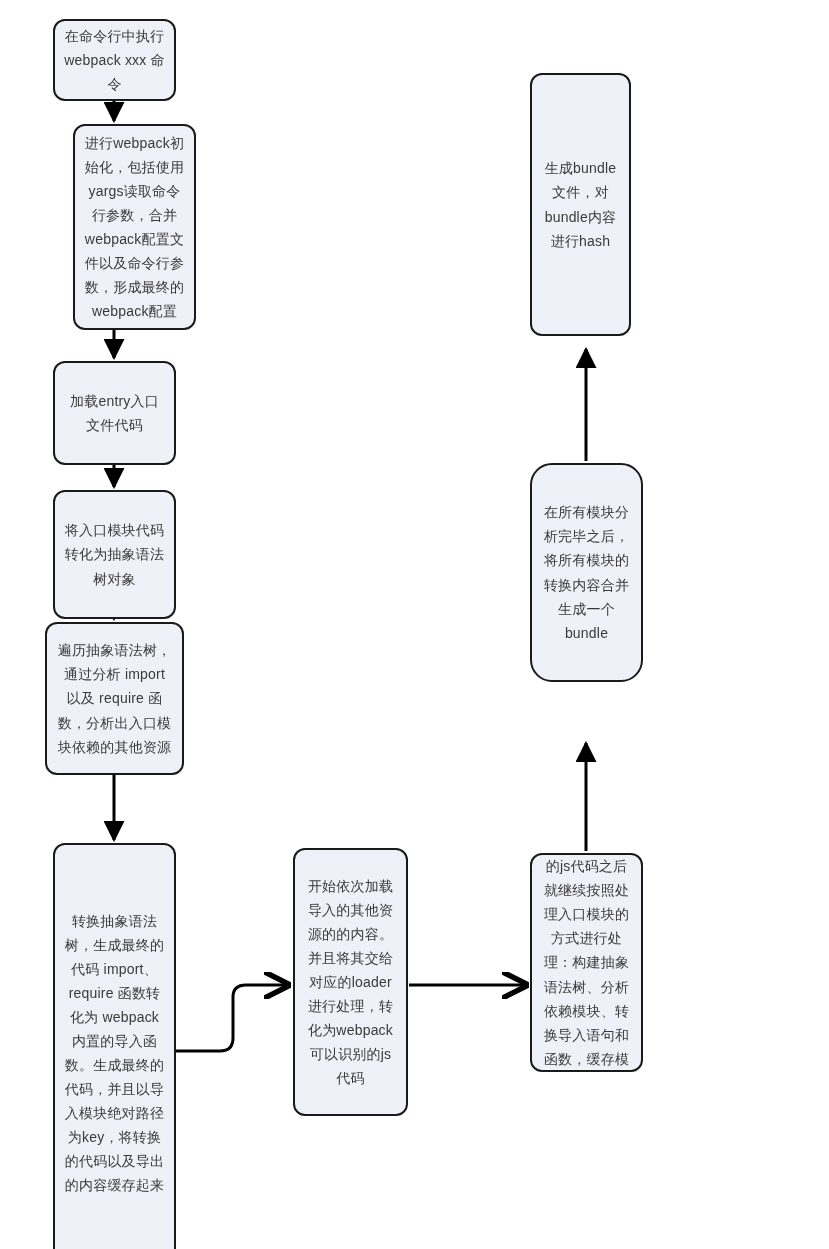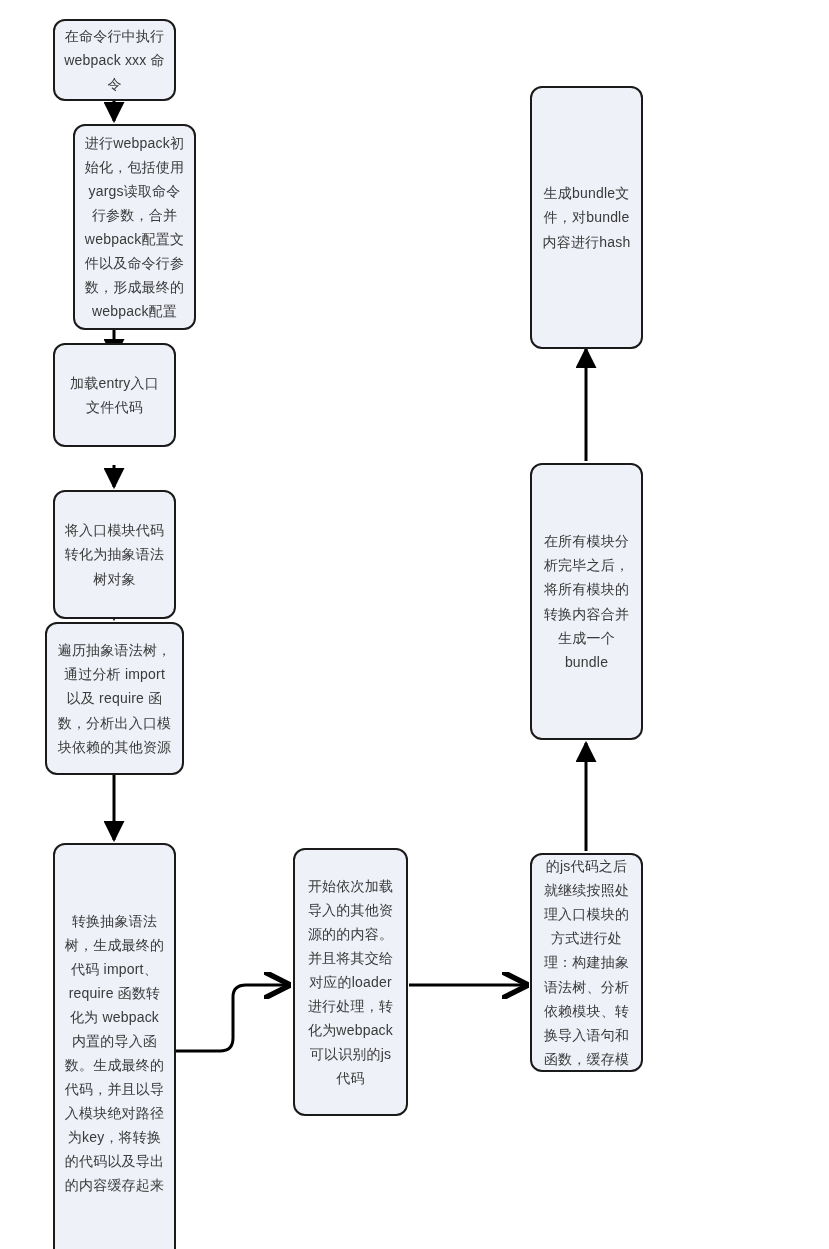--- a/index.html
+++ b/index.html
@@ -118,7 +118,7 @@
     <span class="txt">在所有模块分析完毕之后，将所有模块的转换内容合并生成一个 bundle</span>
   </div>
 
-  <div class="node" style="left:530px; top:86px; width:113px; height:263px;">
+  <div class="node" style="left:530px; top:73px; width:101px; height:263px;">
     <span class="txt">生成bundle文件，对bundle内容进行hash</span>
   </div>
 

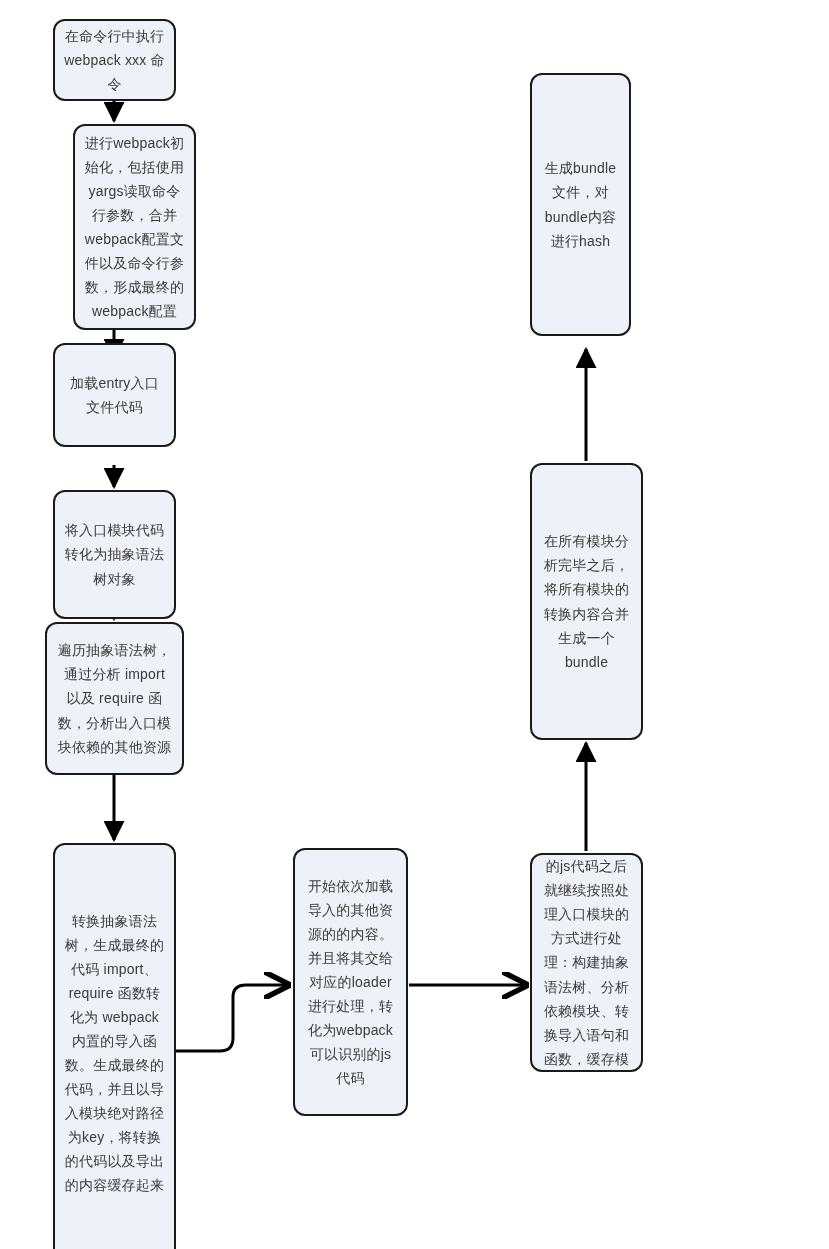--- a/index.html
+++ b/index.html
@@ -90,7 +90,7 @@
     <span class="txt">进行webpack初始化，包括使用 yargs读取命令行参数，合并webpack配置文件以及命令行参数，形成最终的webpack配置</span>
   </div>
 
-  <div class="node" style="left:53px; top:343px; width:123px; height:104px;">
+  <div class="node" style="left:53px; top:361px; width:123px; height:104px;">
     <span class="txt">加载entry入口文件代码</span>
   </div>
 

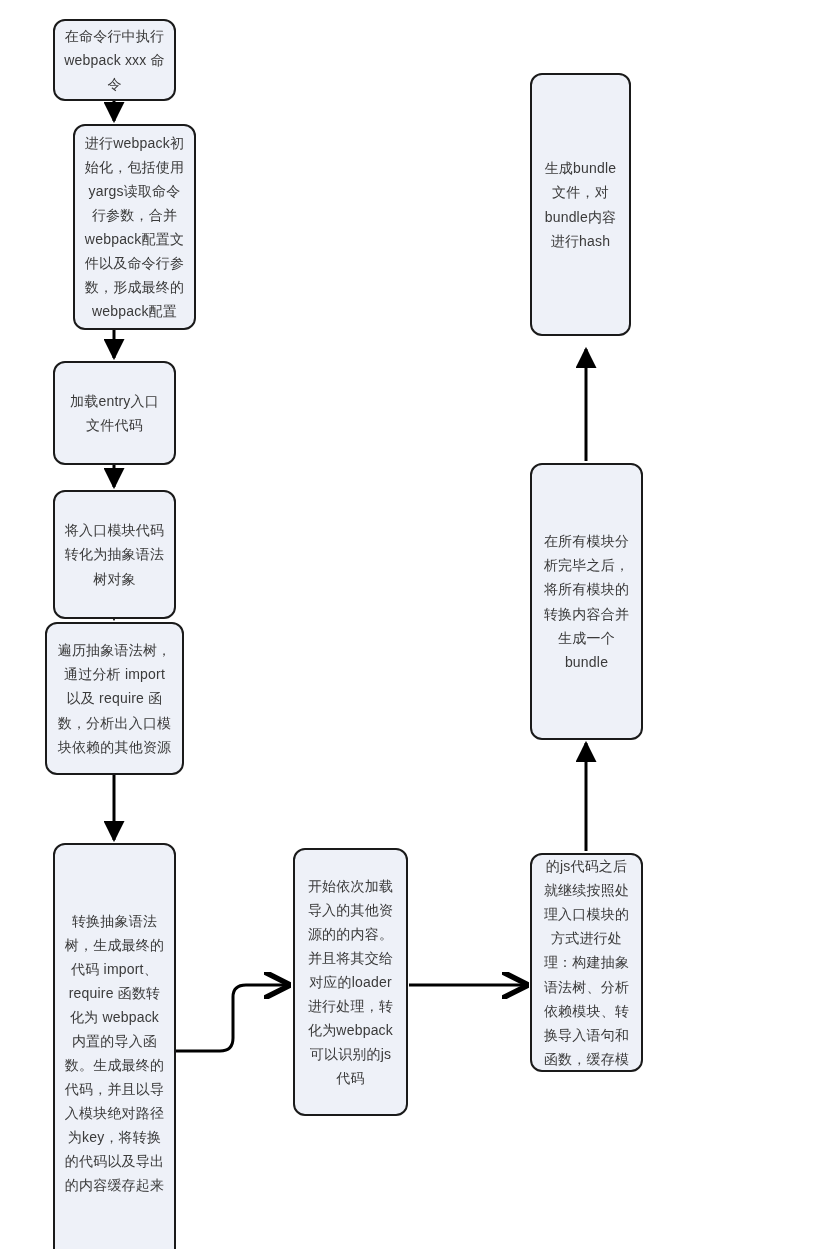--- a/index.html
+++ b/index.html
@@ -114,7 +114,7 @@
     <span class="txt">得到依赖模块的js代码之后就继续按照处理入口模块的方式进行处理：构建抽象语法树、分析依赖模块、转换导入语句和函数，缓存模块资源</span>
   </div>
 
-  <div class="node" style="left:530px; top:463px; width:113px; height:277px;">
+  <div class="node" style="left:530px; top:463px; width:113px; height:219px;border-radius:22px;">
     <span class="txt">在所有模块分析完毕之后，将所有模块的转换内容合并生成一个 bundle</span>
   </div>
 

